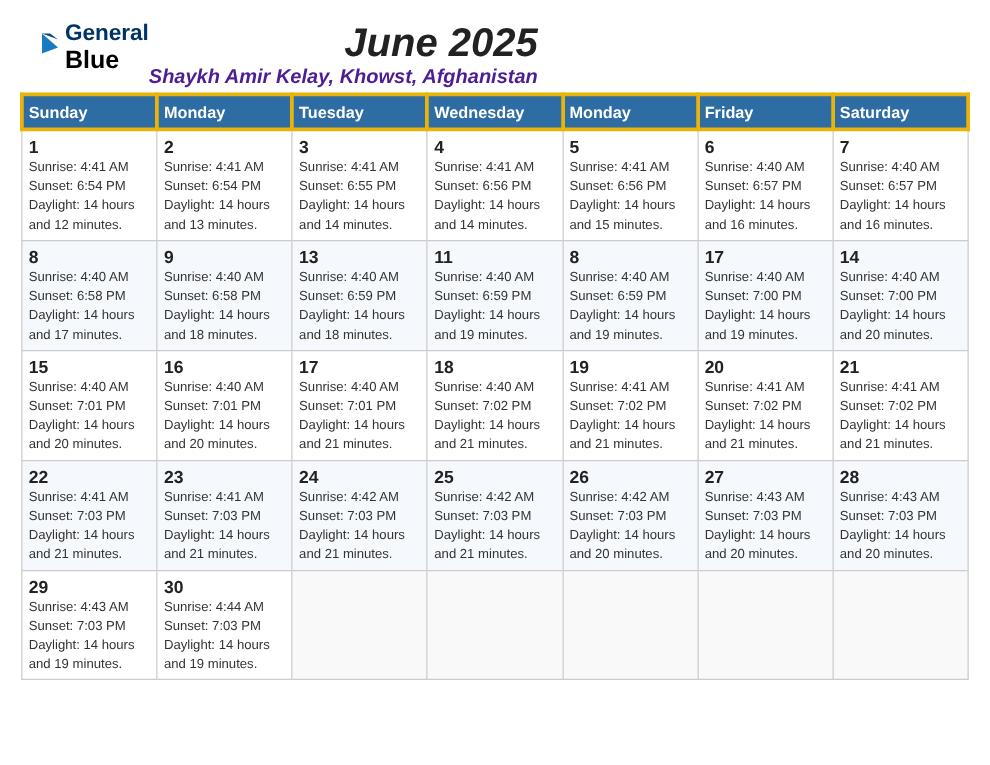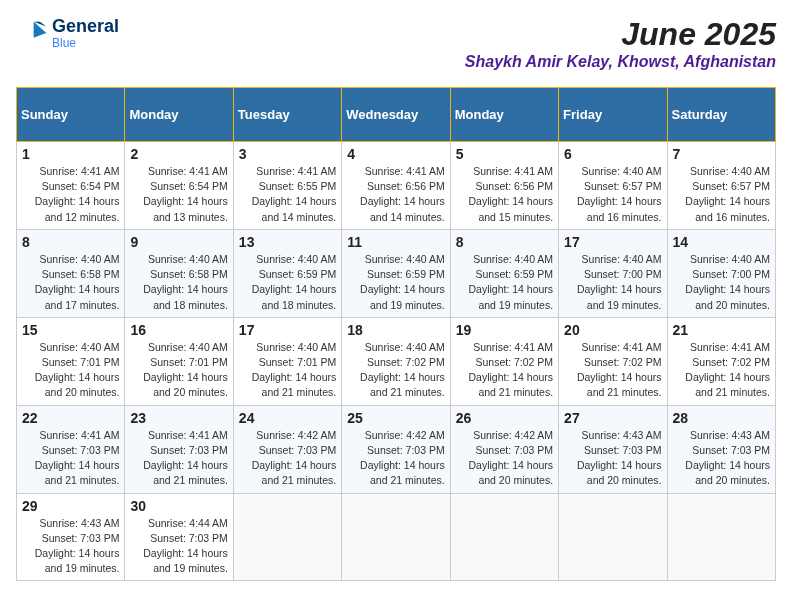--- a/index.html
+++ b/index.html
@@ -12,9 +12,8 @@
     }
     .header-area {
       display: flex;
-      justify-content: space-between;
       align-items: flex-start;
-      margin-bottom: 16px;
+      margin-bottom: 3px;
     }
     .logo {
       display: flex;

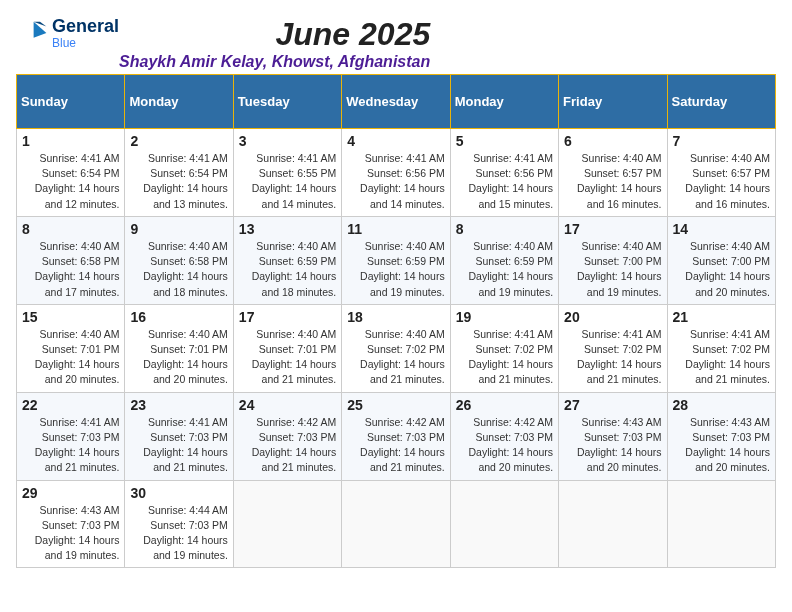--- a/index.html
+++ b/index.html
@@ -96,7 +96,7 @@
     </svg>
     <div>
       <div style="font-size:18px;font-weight:bold;color:#003366;line-height:1.15;">General</div>
-      <div style="font-size:12px;font-weight:normal;color:#3b82f6;line-height:1.15;">Blue</div>
+      <div style="font-size:20px;font-weight:bold;color:#000000;line-height:1.15;">Blue</div>
     </div>
   </div>
   <div class="title-area">

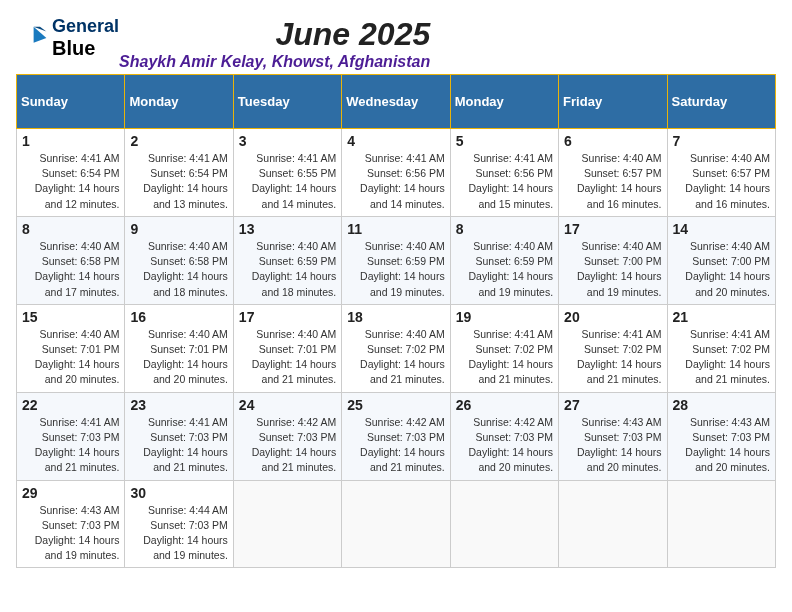--- a/index.html
+++ b/index.html
@@ -46,11 +46,11 @@
     .calendar-table thead th {
       background-color: #2e6da4;
       color: #fff;
-      padding: 19px 4px;
+      padding: 5px 4px;
       text-align: left;
       font-size: 13px;
       font-weight: bold;
-      border: 1px solid #eab308;
+      border: 3px solid #eab308;
     }
     .calendar-table tbody td {
       border: 1px solid #ccc;

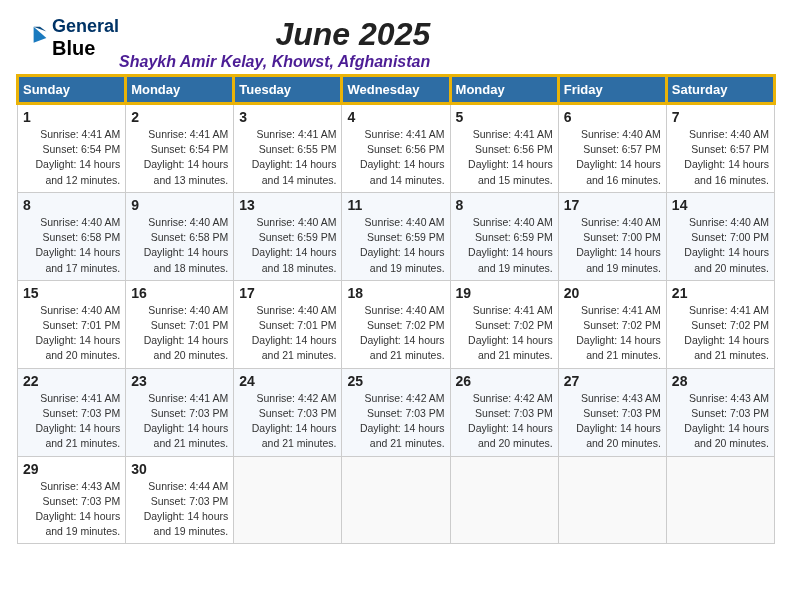--- a/index.html
+++ b/index.html
@@ -74,7 +74,6 @@
       color: #333;
       line-height: 1.45;
       font-size: 10.5px;
-      text-align: right;
     }
     .empty-cell {
       background: #f9f9f9 !important;

